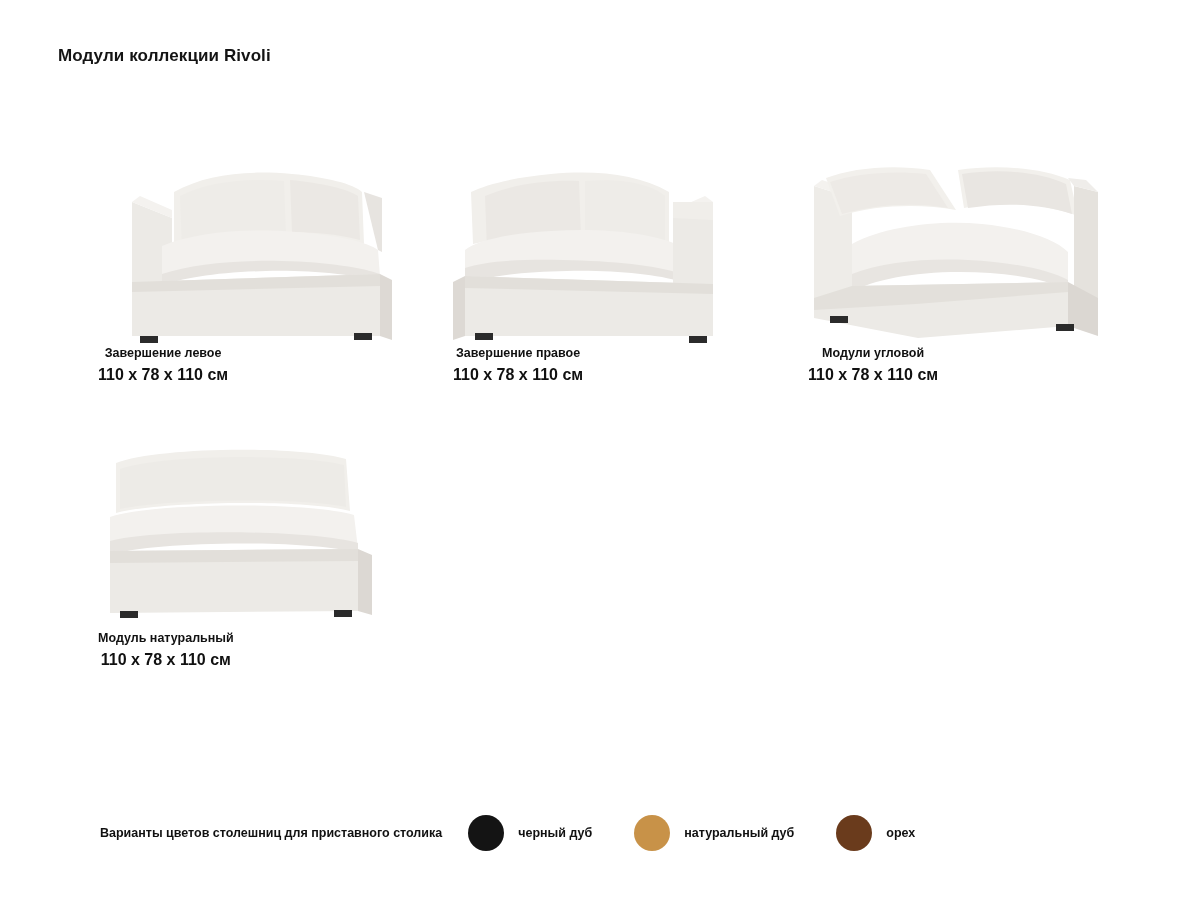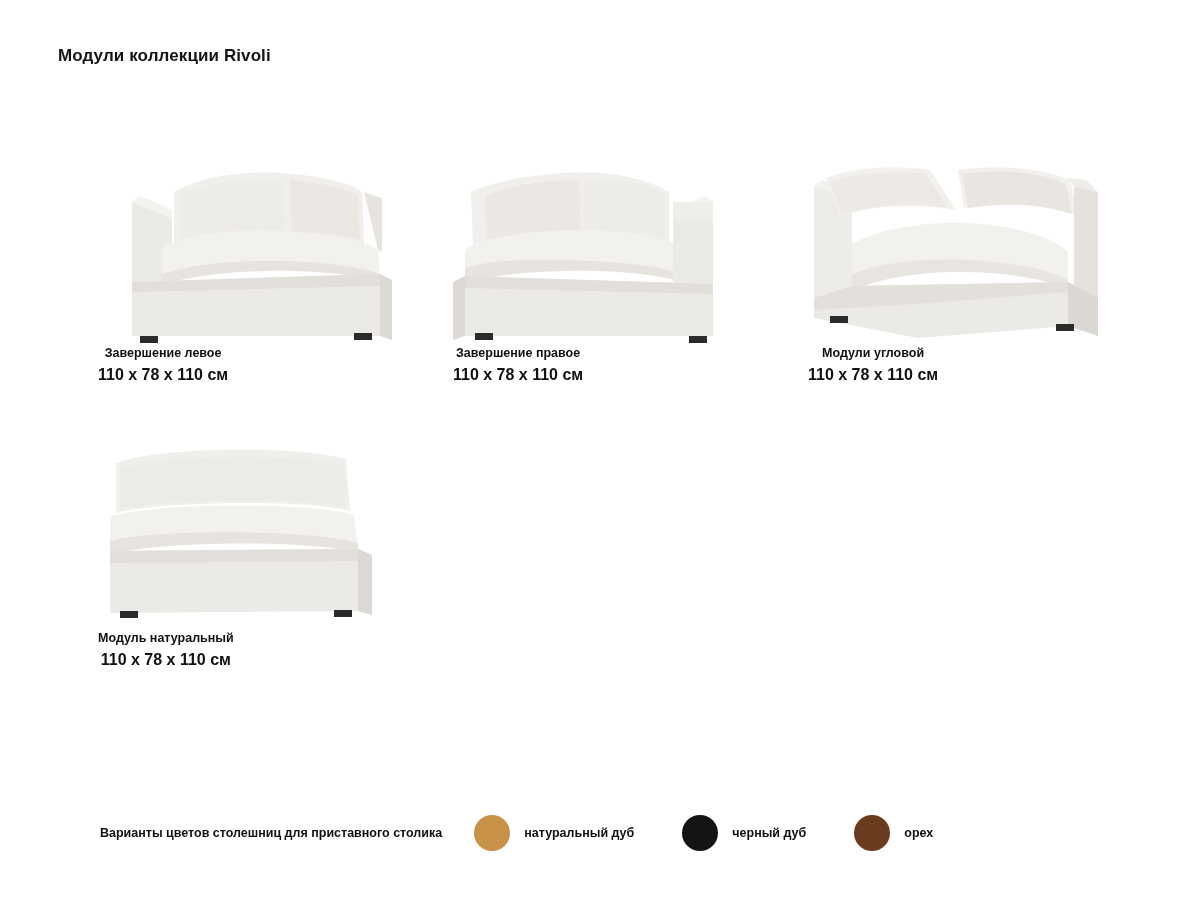--- a/index.html
+++ b/index.html
@@ -84,7 +84,7 @@
     top: 815px;
     display: flex;
     align-items: center;
-    gap: 6px;
+    gap: 0;
   }
   .legend-label {
     font-size: 12.5px;

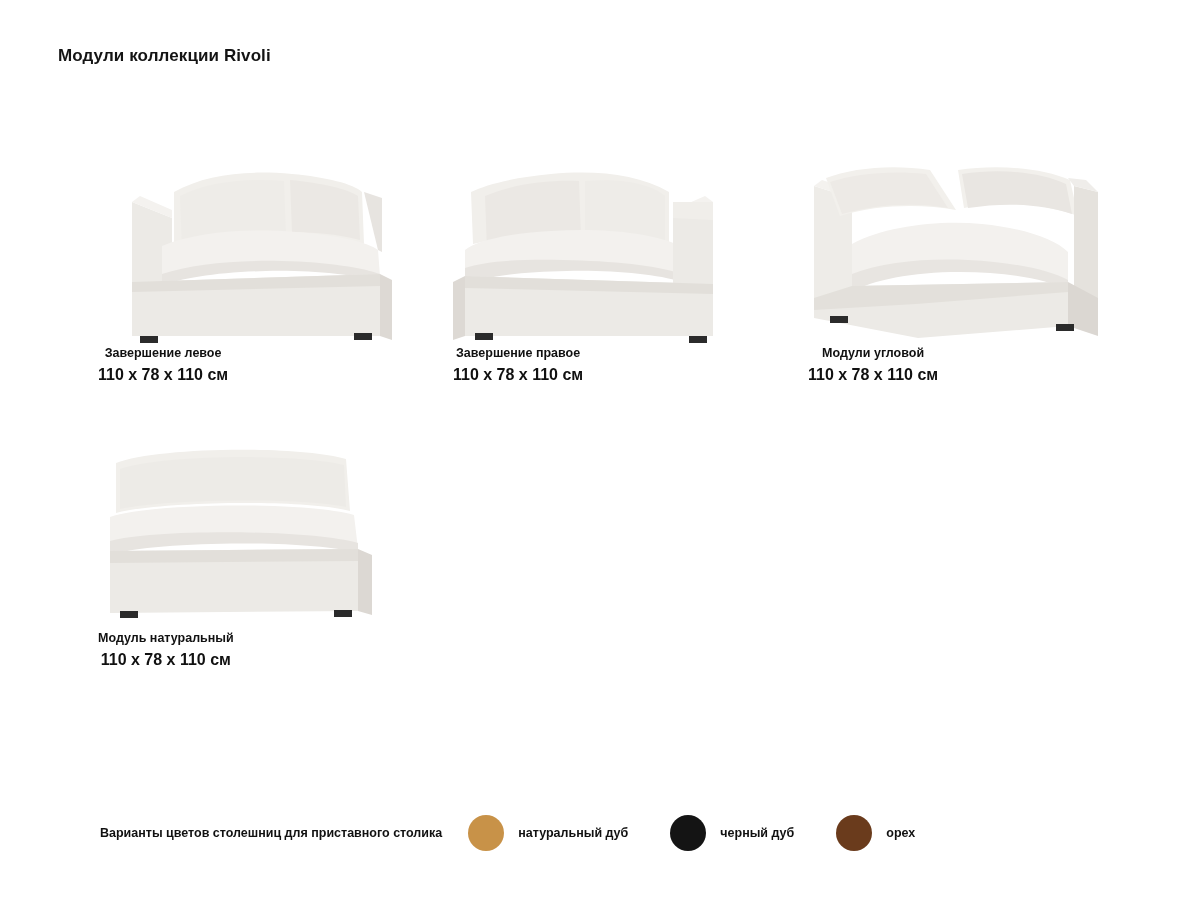--- a/index.html
+++ b/index.html
@@ -253,13 +253,13 @@
     <div class="legend-label">Варианты цветов столешниц для приставного столика</div>
 
     <div class="swatch-group">
+      <div class="swatch" style="background:#141414;"></div>
+      <div class="swatch-name">черный дуб</div>
+    </div>
+
+    <div class="swatch-group">
       <div class="swatch" style="background:#c89248;"></div>
       <div class="swatch-name">натуральный дуб</div>
-    </div>
-
-    <div class="swatch-group">
-      <div class="swatch" style="background:#141414;"></div>
-      <div class="swatch-name">черный дуб</div>
     </div>
 
     <div class="swatch-group">

